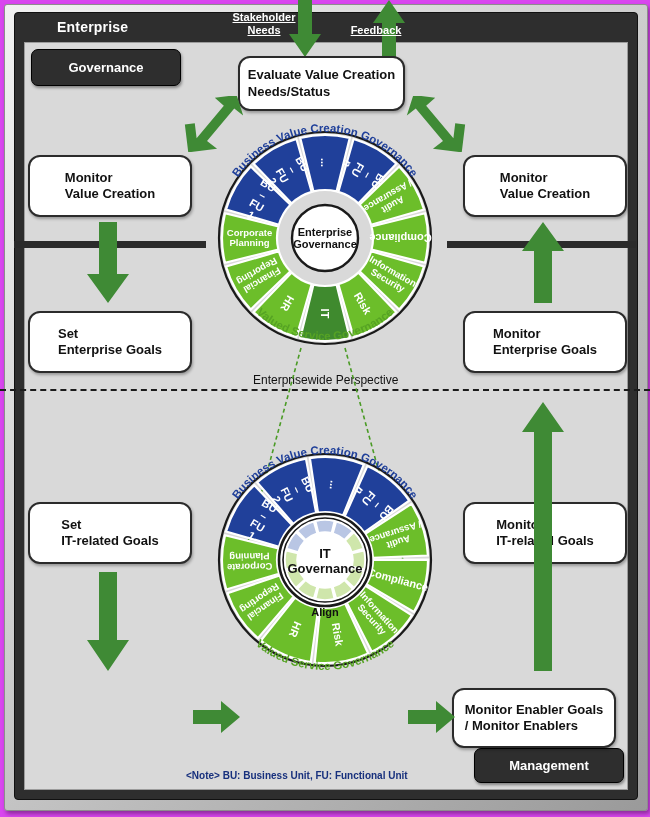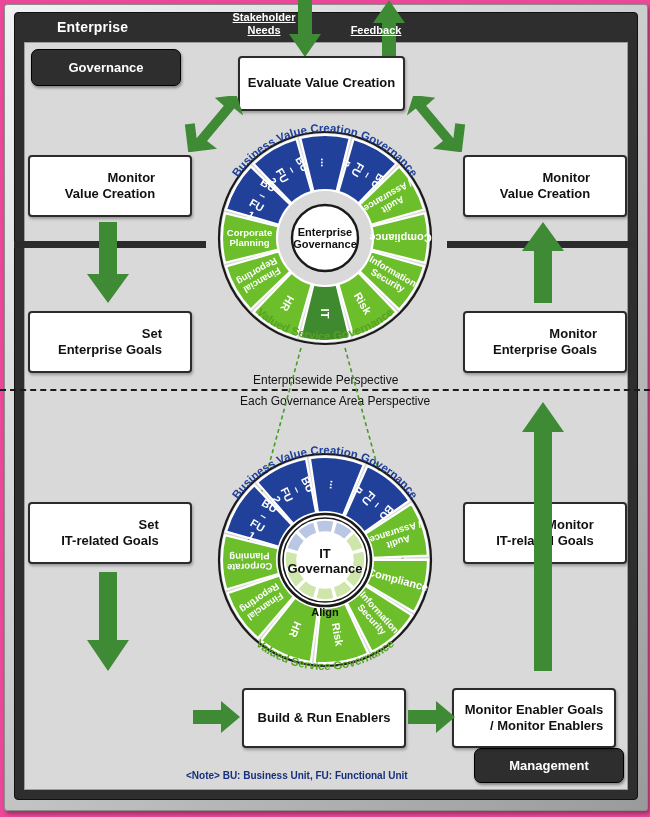--- a/index.html
+++ b/index.html
@@ -5,7 +5,7 @@
   html,body{margin:0;padding:0;background:#fff;}
   body{font-family:"Liberation Sans",sans-serif;}
 
-  #page{position:relative;width:650px;height:817px;overflow:hidden;background:#ec4899;}
+  #page{position:relative;width:650px;height:817px;overflow:hidden;background:#d946ef;}
 
   
   .frame-outer{position:absolute;left:4px;top:4px;width:642px;height:805px;

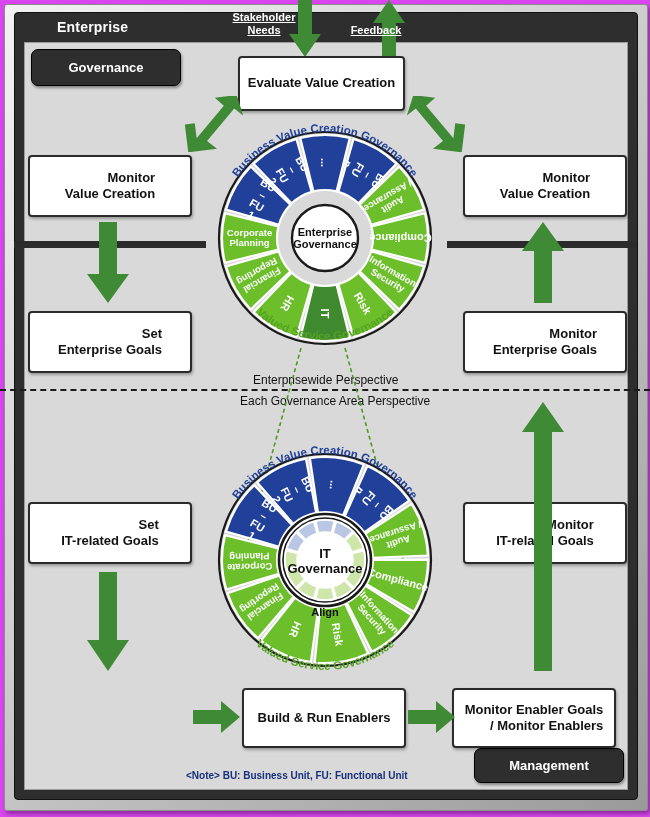--- a/index.html
+++ b/index.html
@@ -29,8 +29,8 @@
   #tag-management{left:474px;top:748px;width:148px;height:33px;}
 
   
-  .pbox{position:absolute;background:#ffffff;border:2px solid #2b2b2b;border-radius:4px;
-    display:flex;align-items:center;justify-content:center;text-align:right;
+  .pbox{position:absolute;background:#ffffff;border:2px solid #2b2b2b;border-radius:12px;
+    display:flex;align-items:center;justify-content:center;text-align:left;
     color:#111;font-size:13px;font-weight:bold;line-height:1.25;
     box-shadow:1px 2px 3px rgba(0,0,0,.3);}
   #box-evaluate{left:238px;top:56px;width:163px;height:51px;}

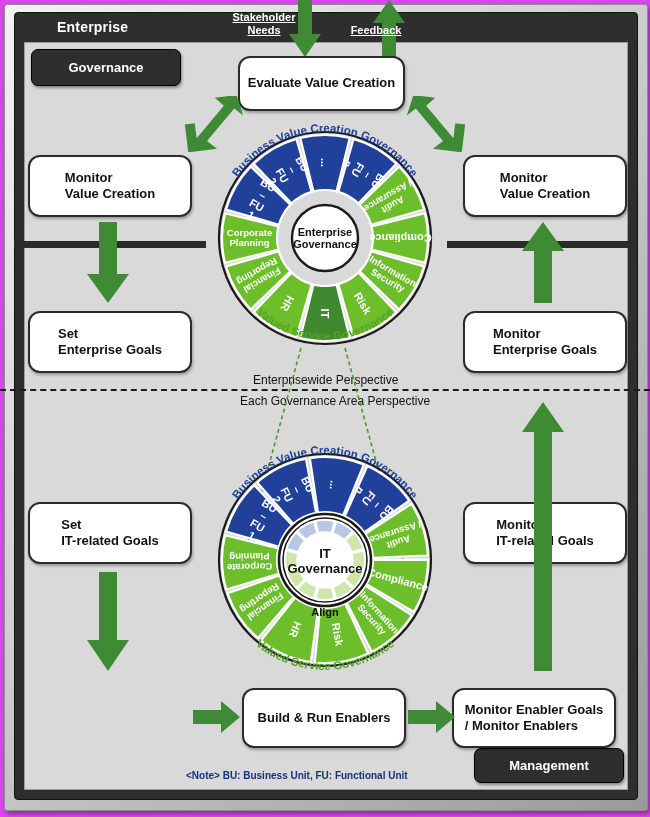--- a/index.html
+++ b/index.html
@@ -125,6 +125,7 @@
   <div class="pbox" id="box-evaluate">
     <div>
       <div>Evaluate Value Creation</div>
+      <div>Needs/Status</div>
     </div>
   </div>
 

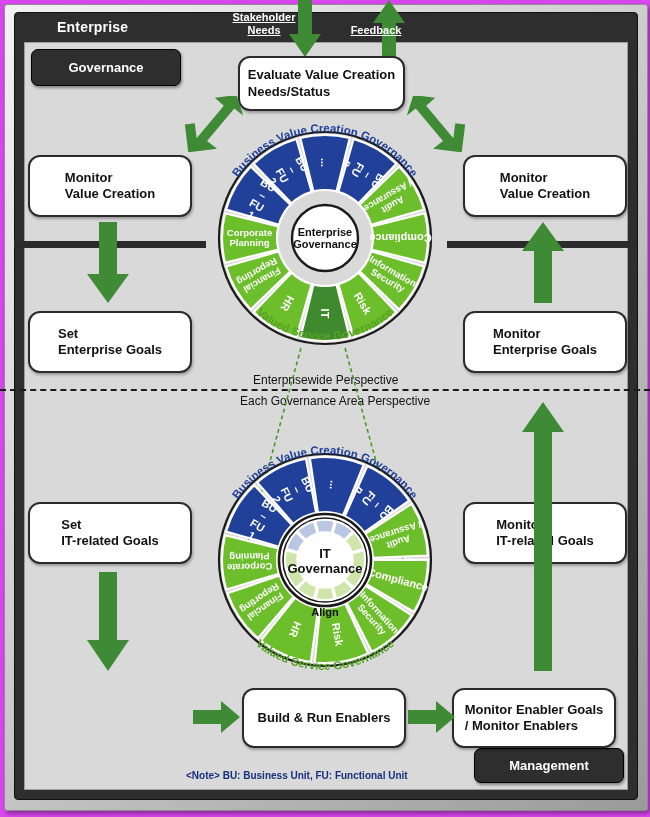--- a/index.html
+++ b/index.html
@@ -227,7 +227,6 @@
 
   <div class="dashdiv"></div>
   <div class="persp" id="persp-top">Enterprisewide Perspective</div>
-  <div class="persp" id="persp-bottom">Each Governance Area Perspective</div>
 
   <svg style="position:absolute;left:0;top:0;width:650px;height:817px;pointer-events:none;">
     <line class="zoomline" x1="301" y1="348" x2="243" y2="560"></line>

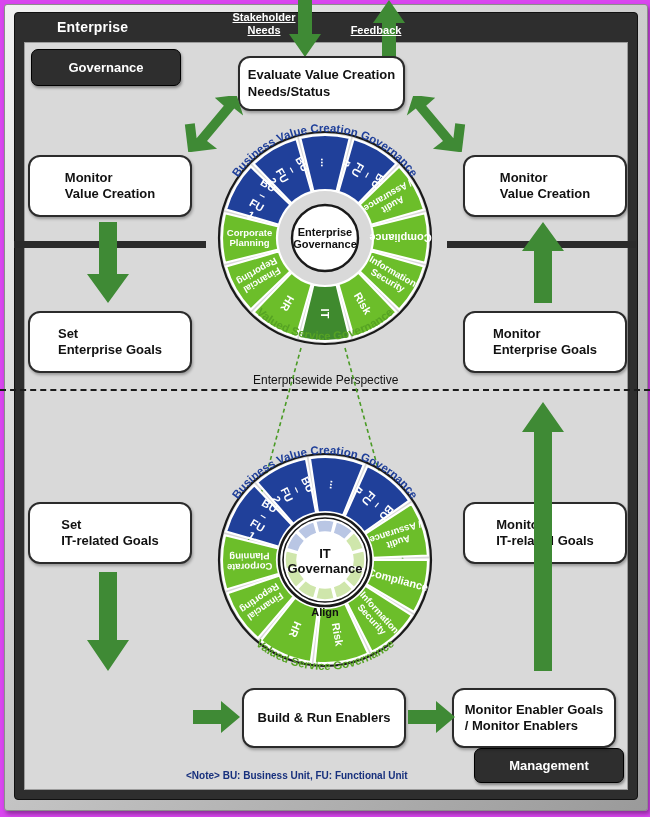--- a/index.html
+++ b/index.html
@@ -172,7 +172,6 @@
   </div>
 
 
-  <div class="pbox" id="box-build-run">Build &amp; Run Enablers</div>
 
   <div class="pbox" id="box-monitor-enabler">
     <div>

